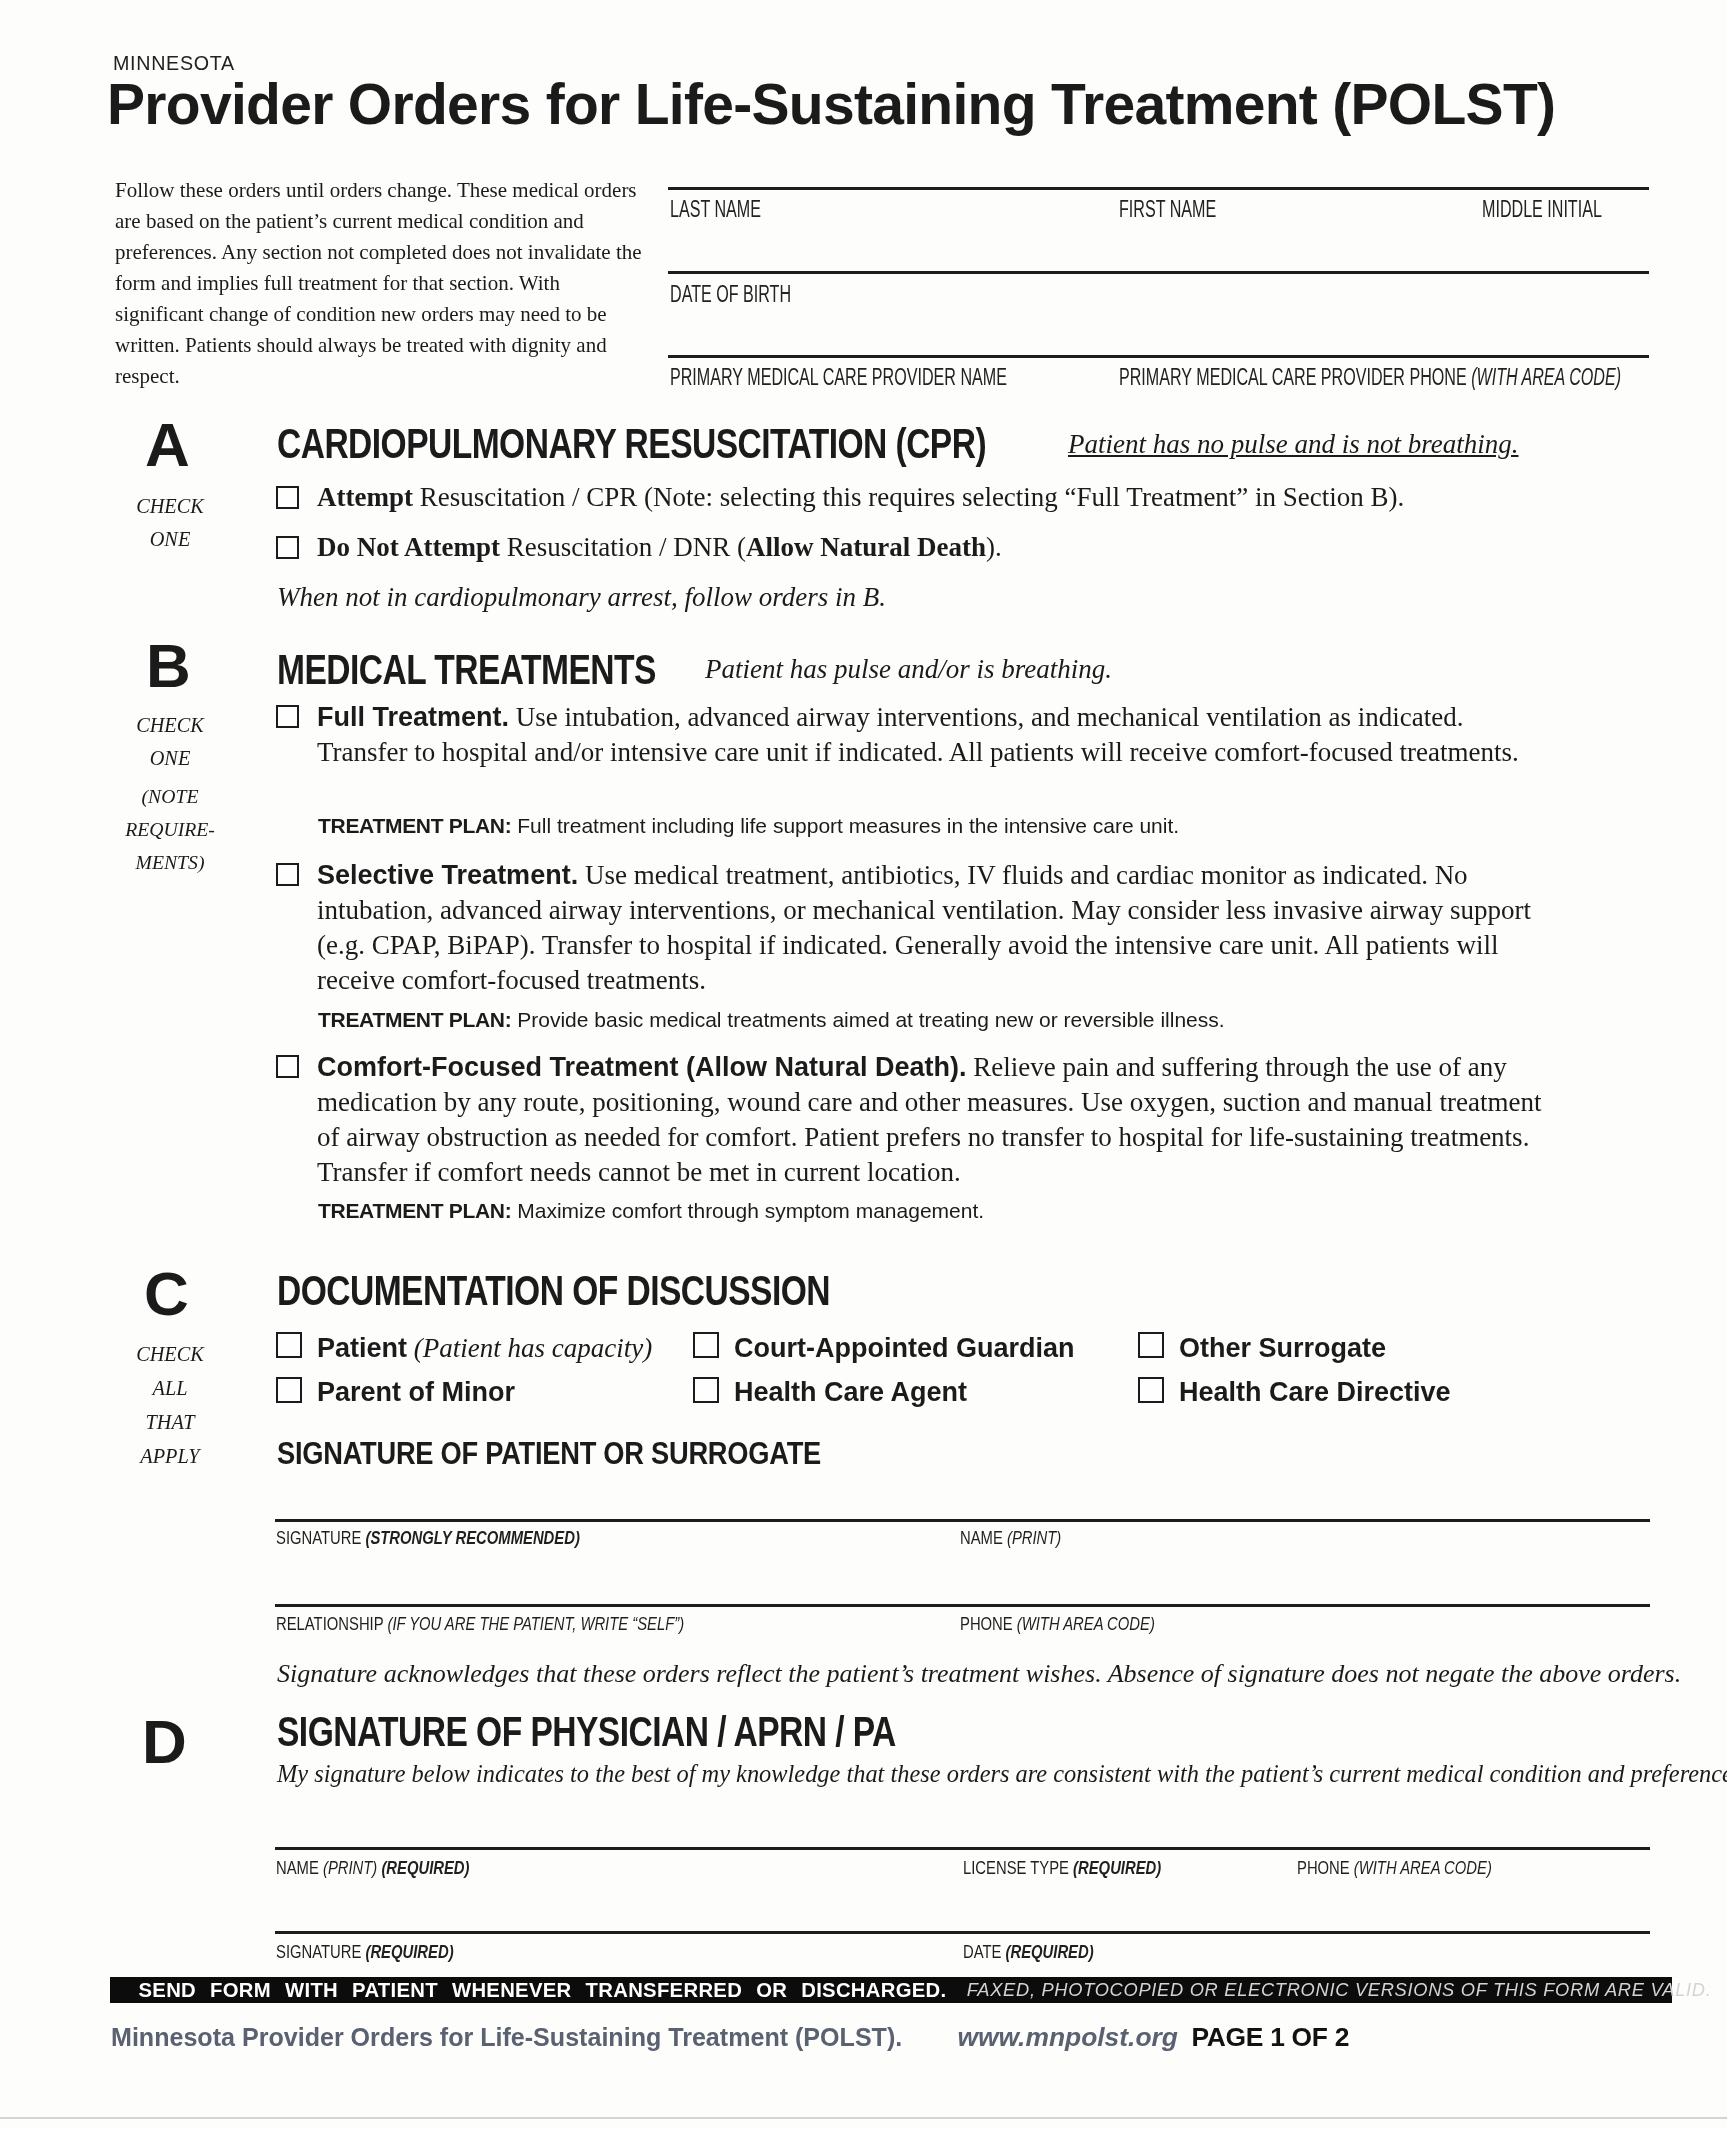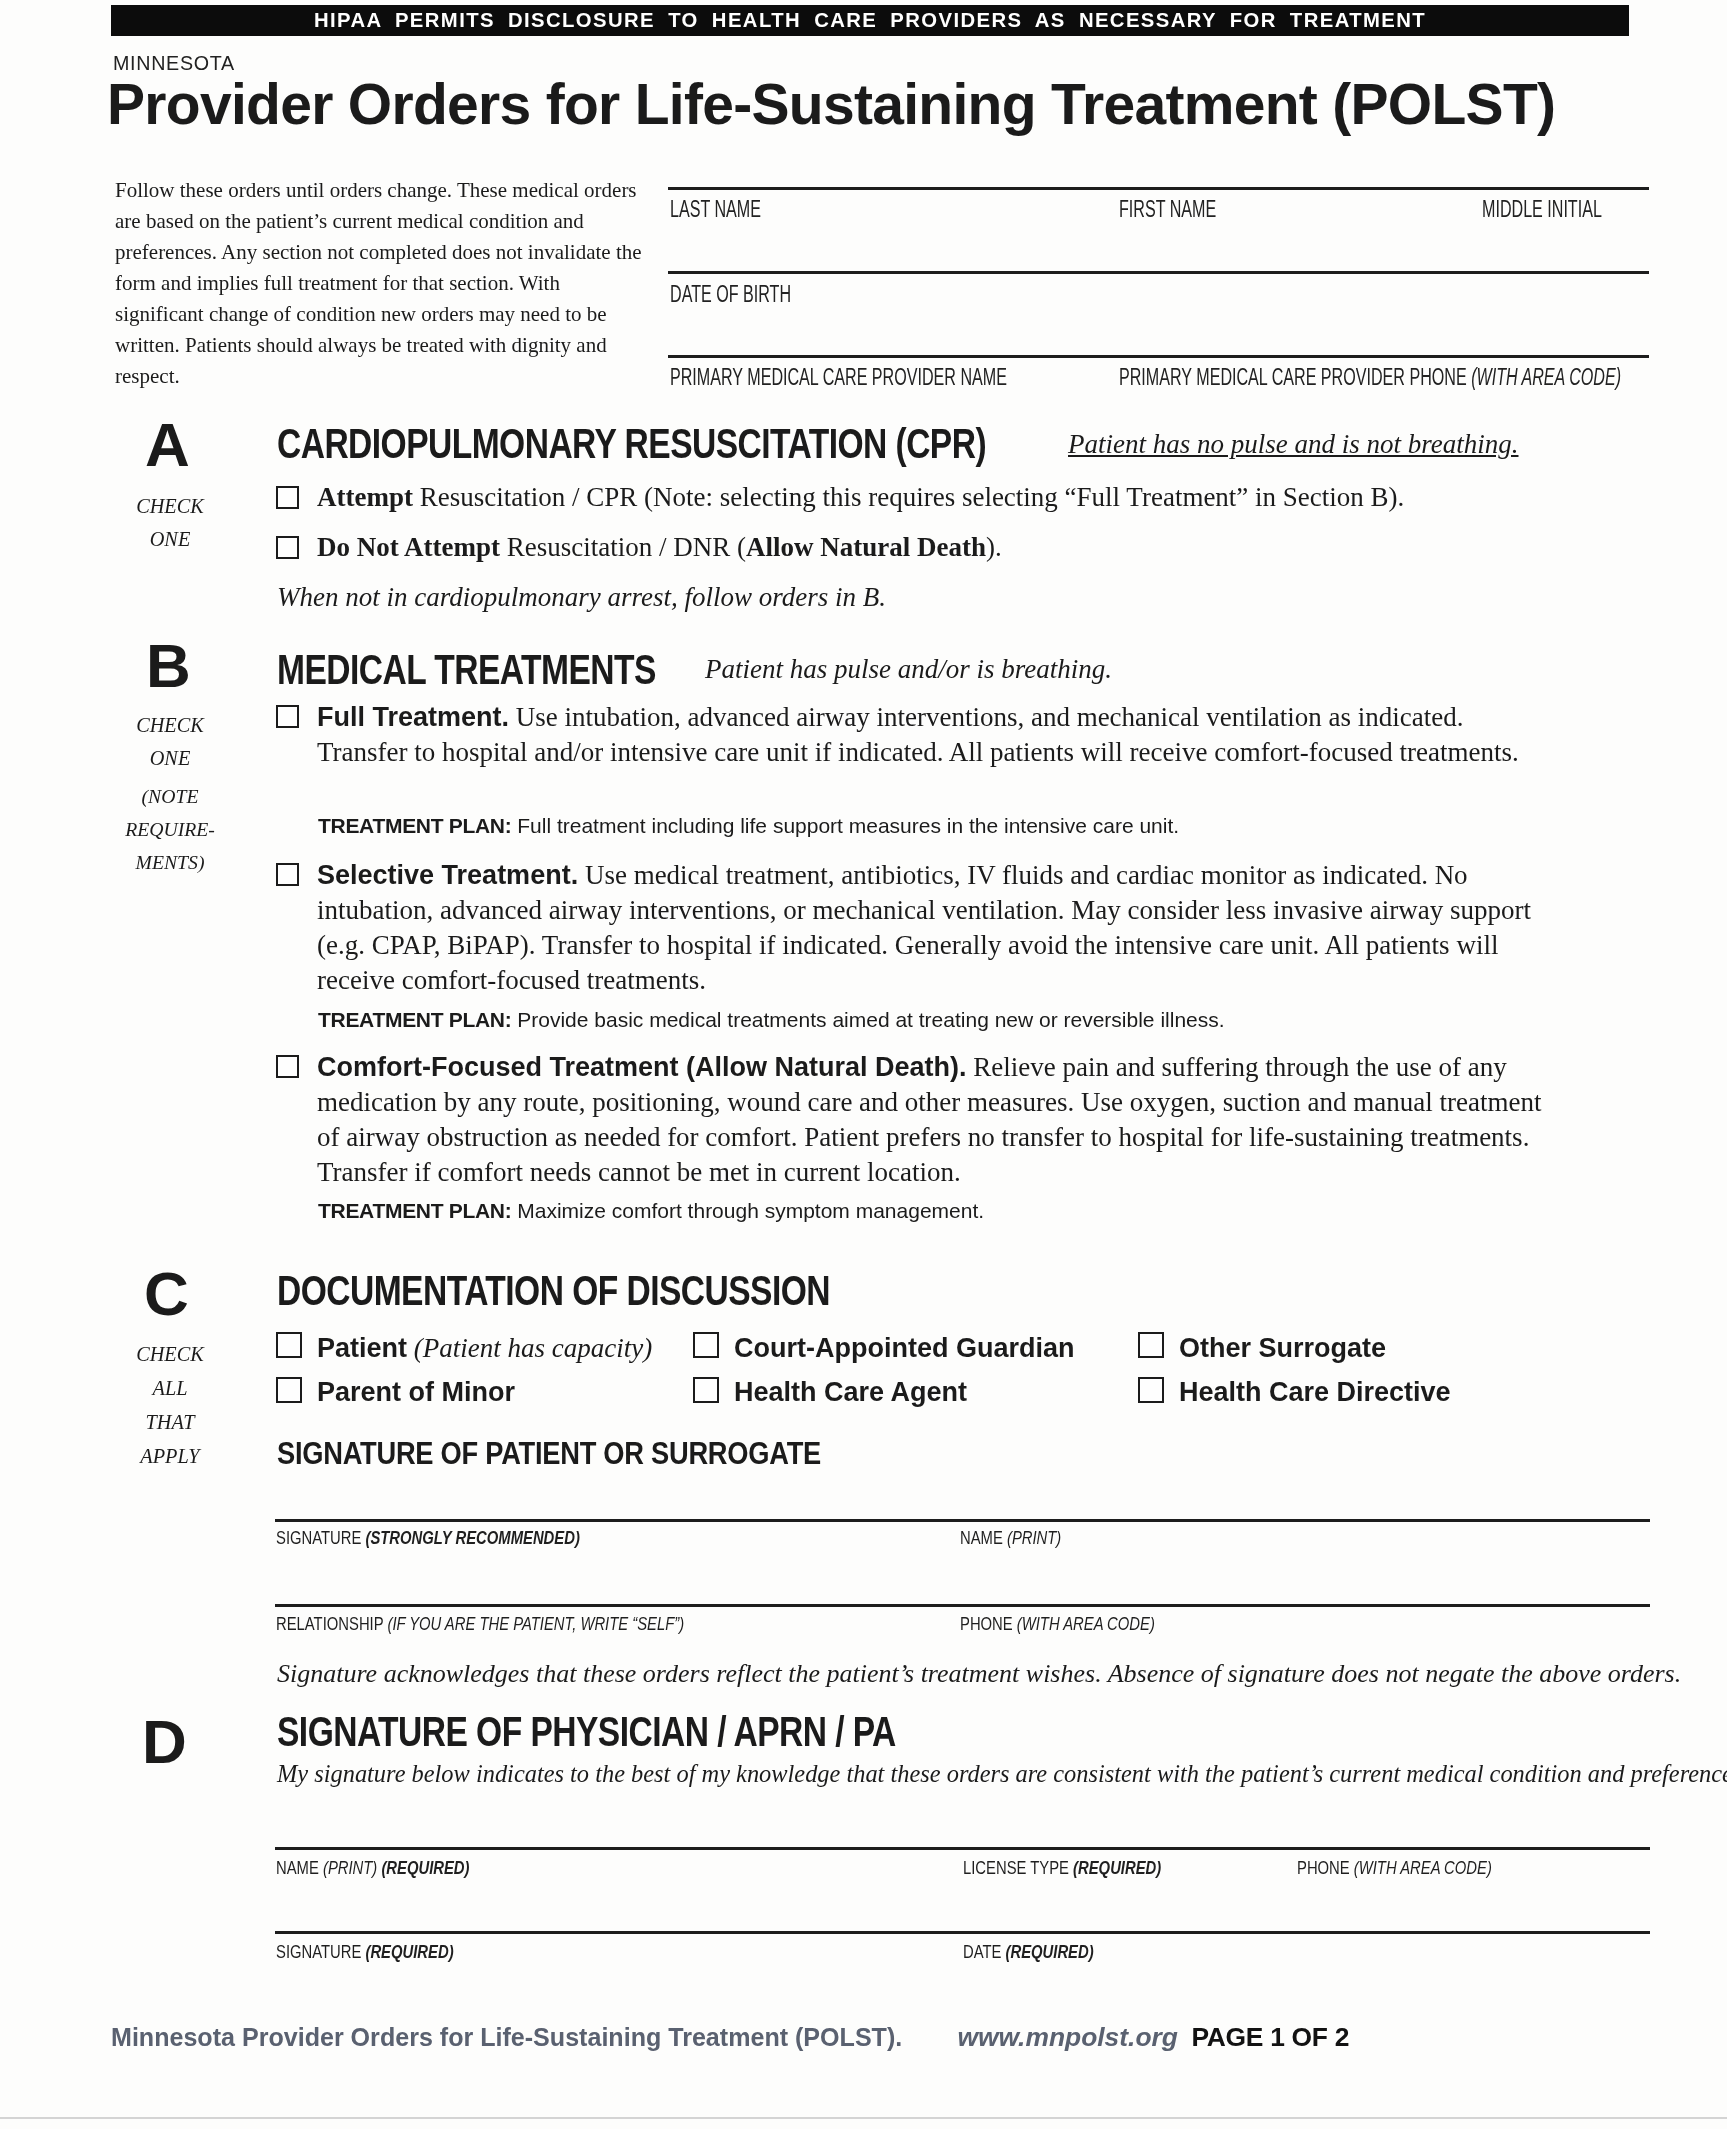--- a/index.html
+++ b/index.html
@@ -54,9 +54,6 @@
 
 <div class="page">
 
-  <div class="abs banner" style="left:111px;top:5.4px;width:1518px;height:31px;">
-    <span>HIPAA PERMITS DISCLOSURE TO HEALTH CARE PROVIDERS AS NECESSARY FOR TREATMENT</span>
-  </div>
 
   <div class="abs state" style="left:113px;top:52px;">MINNESOTA</div>
   <div class="abs title" style="left:107px;top:71px;">Provider Orders for Life-Sustaining Treatment (POLST)</div>

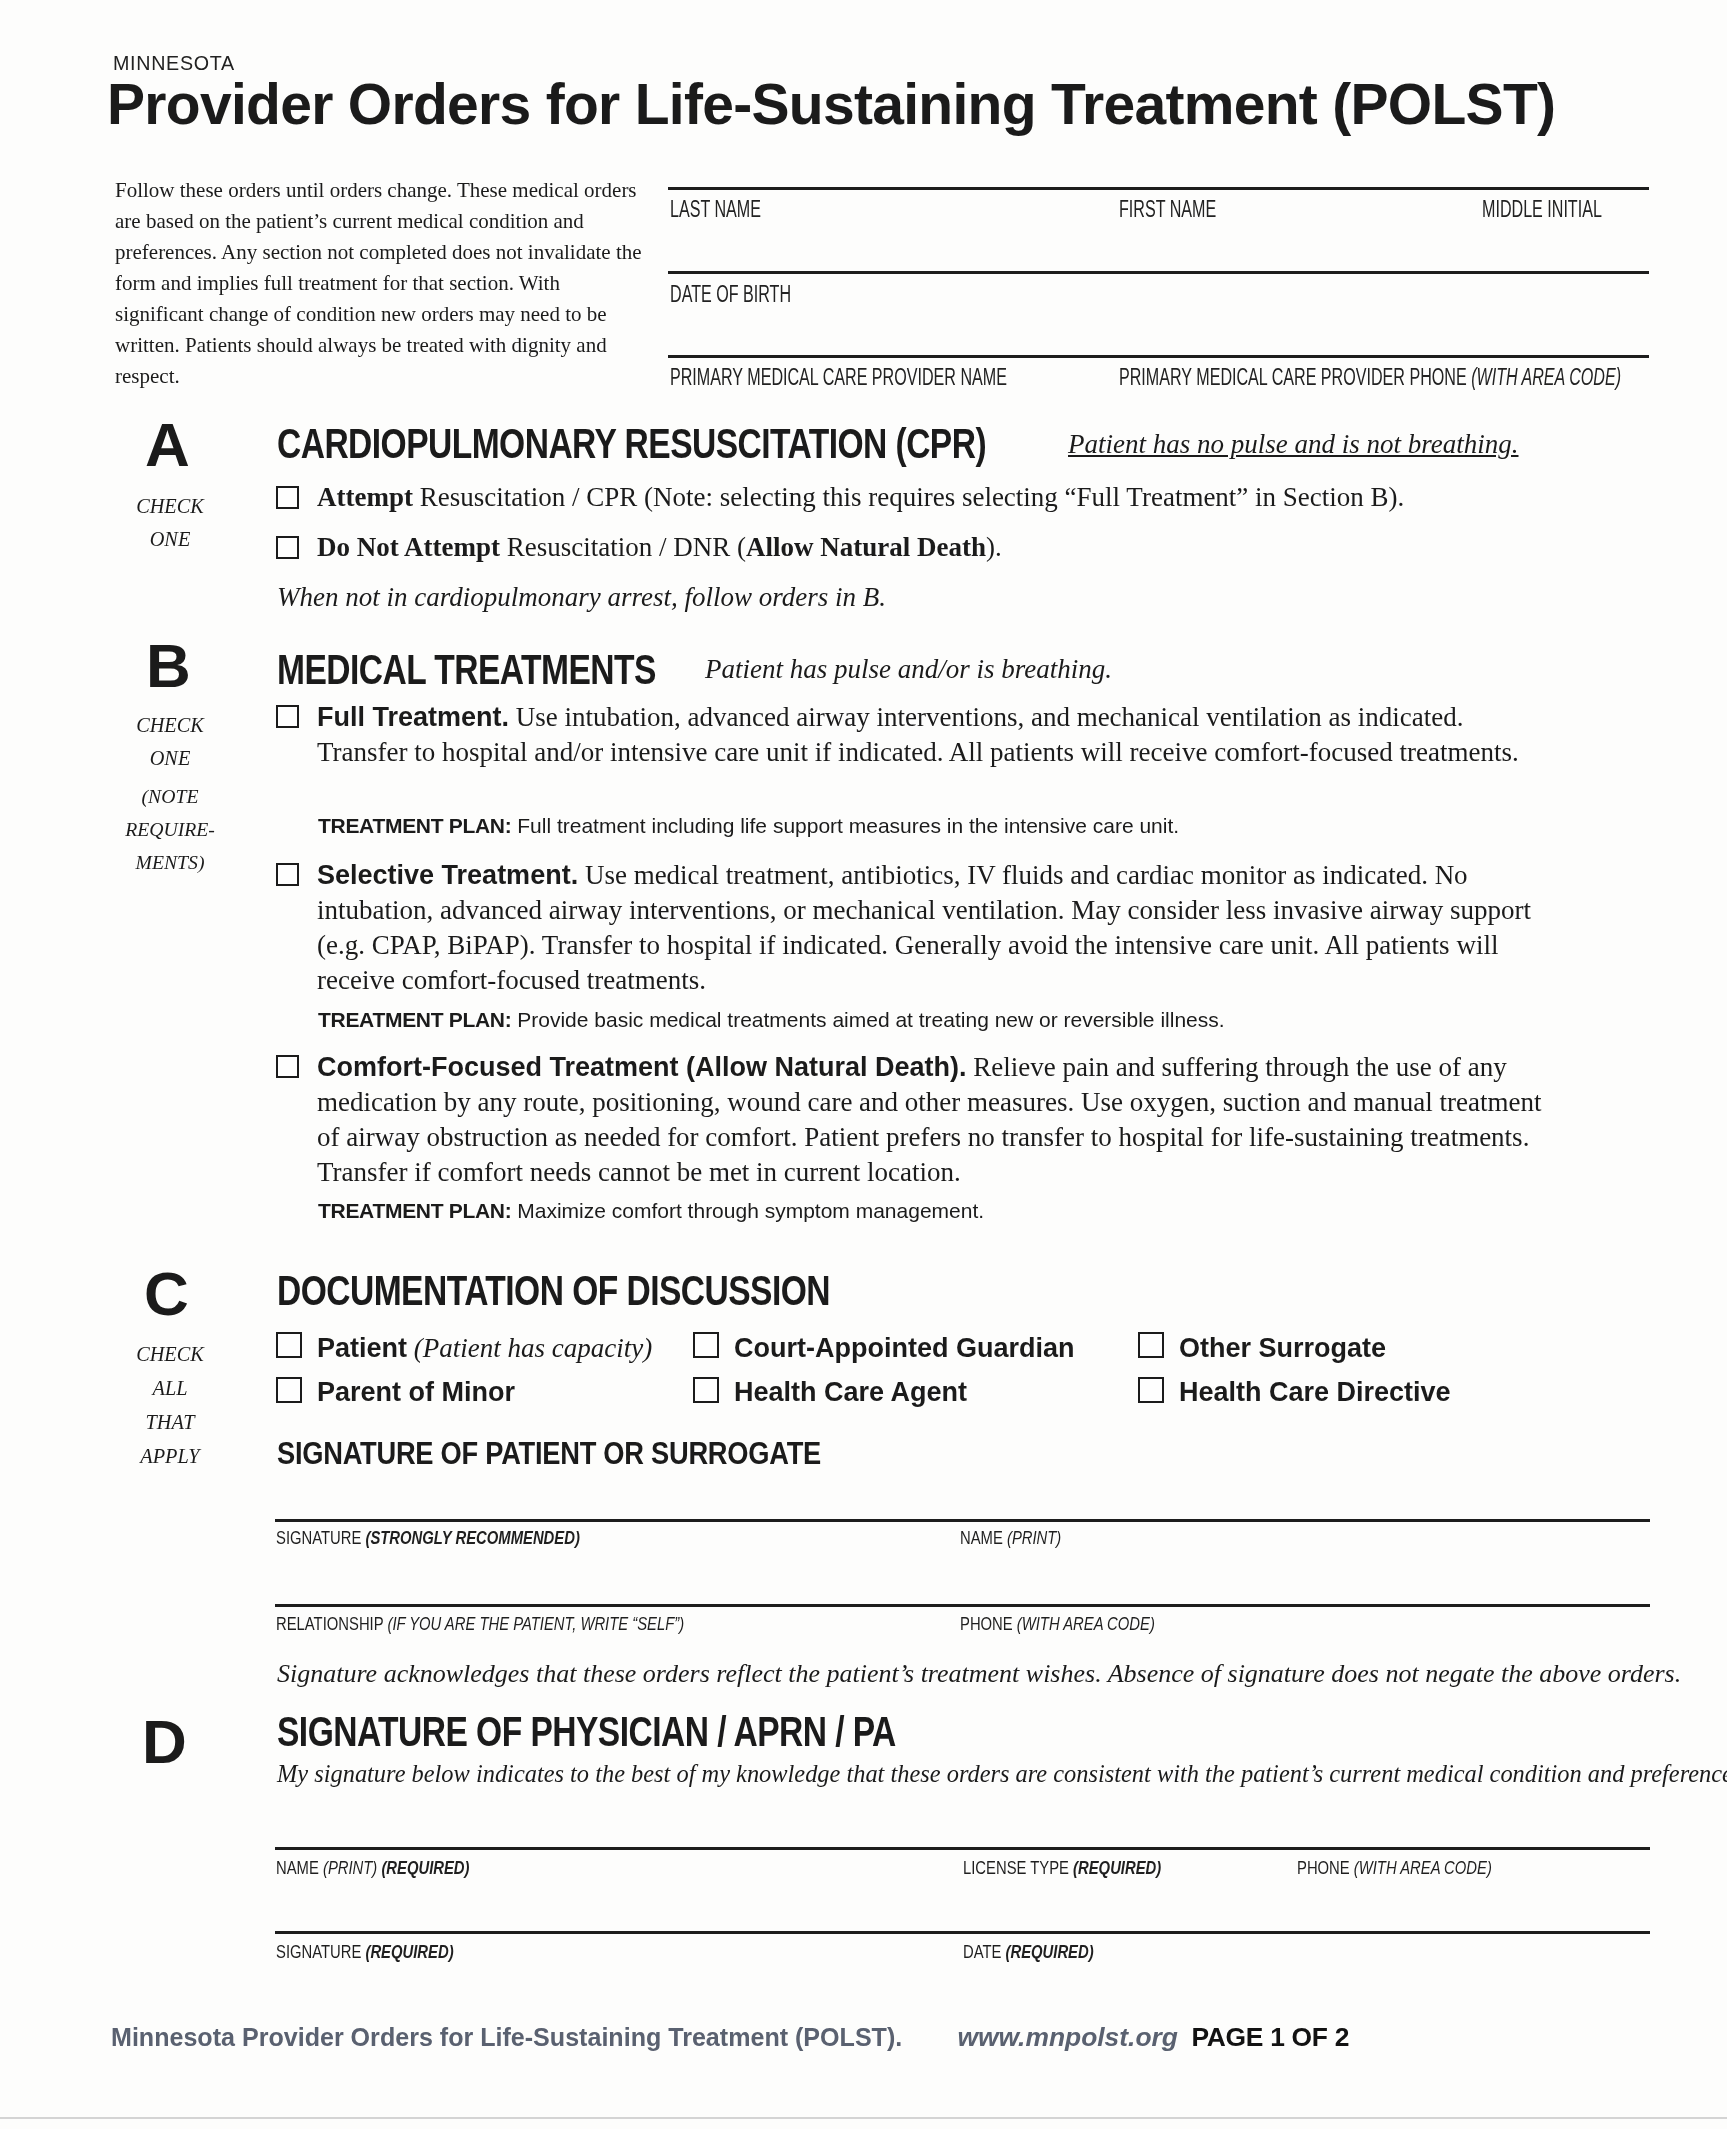--- a/index.html
+++ b/index.html
@@ -171,6 +171,10 @@
   <div class="abs fill" style="left:276px;top:1962px;width:678px;height:13.6px;"></div>
   <div class="abs fill" style="left:963px;top:1962px;width:685px;height:13.6px;"></div>
 
+  <div class="abs bbar" style="left:110px;top:1977px;width:1533px;height:26px;">
+    <span class="bbar-main">SEND FORM WITH PATIENT WHENEVER TRANSFERRED OR DISCHARGED.</span>
+    <span class="bbar-note">FAXED, PHOTOCOPIED OR ELECTRONIC VERSIONS OF THIS FORM ARE VALID.</span>
+  </div>
 
   <div class="abs footer" style="left:111px;top:2022px;">
     <span class="f-title">Minnesota Provider Orders for Life-Sustaining Treatment (POLST).</span>

